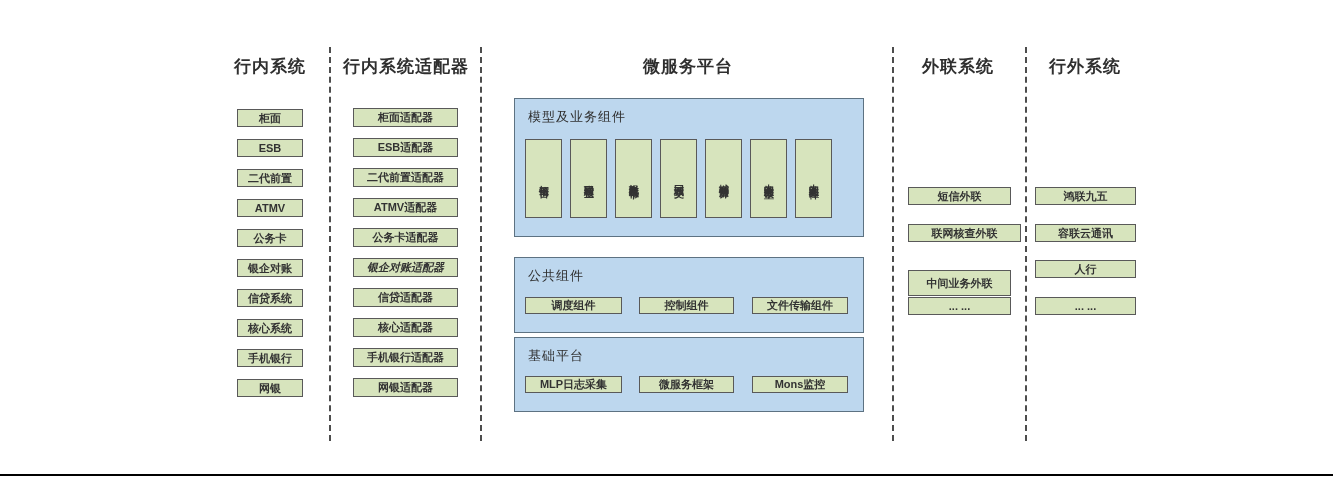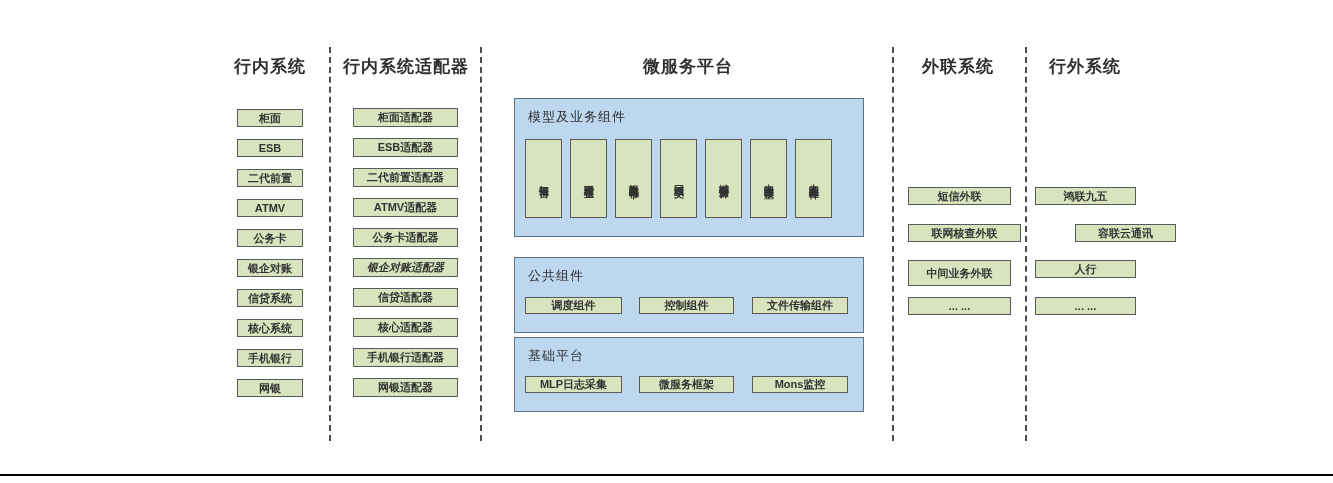--- a/index.html
+++ b/index.html
@@ -124,7 +124,7 @@
   <div class="gbox" style="left:908px; top:297px; width:103px; height:18px;">... ...</div>
 
   <div class="gbox" style="left:1035px; top:187px; width:101px; height:18px;">鸿联九五</div>
-  <div class="gbox" style="left:1035px; top:224px; width:101px; height:18px;margin-left:40px;">容联云通讯</div>
+  <div class="gbox" style="left:1035px; top:224px; width:101px; height:18px;">容联云通讯</div>
   <div class="gbox" style="left:1035px; top:260px; width:101px; height:18px;">人行</div>
   <div class="gbox" style="left:1035px; top:297px; width:101px; height:18px;">... ...</div>
 

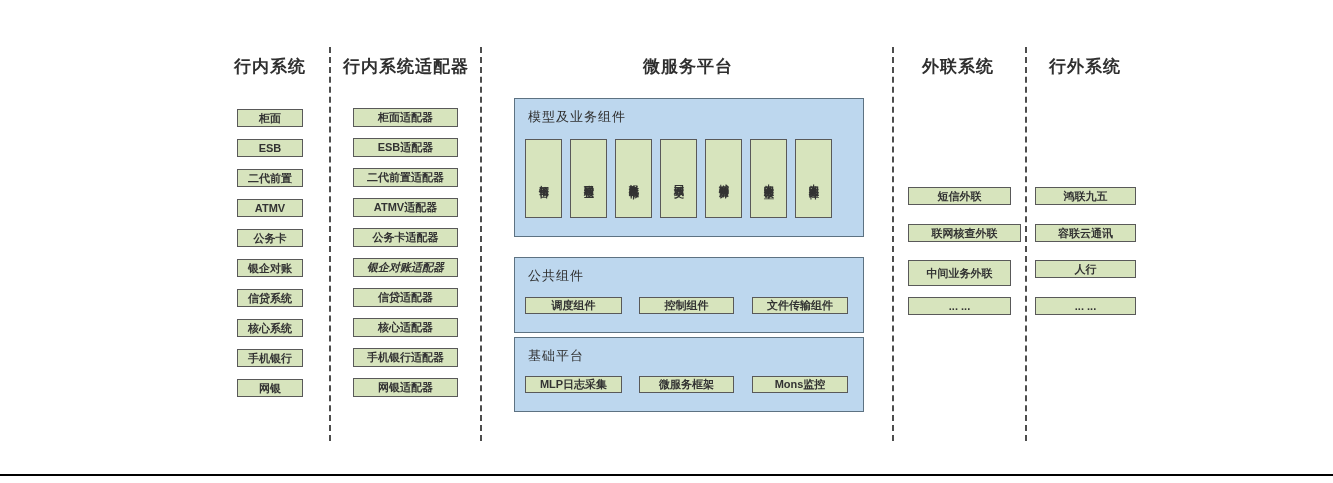--- a/index.html
+++ b/index.html
@@ -120,7 +120,7 @@
 
   <div class="gbox" style="left:908px; top:187px; width:103px; height:18px;">短信外联</div>
   <div class="gbox" style="left:908px; top:224px; width:113px; height:18px;">联网核查外联</div>
-  <div class="gbox" style="left:908px; top:260px; width:103px; height:26px;">中间业务外联</div>
+  <div class="gbox" style="left:908px; top:270px; width:103px; height:26px;">中间业务外联</div>
   <div class="gbox" style="left:908px; top:297px; width:103px; height:18px;">... ...</div>
 
   <div class="gbox" style="left:1035px; top:187px; width:101px; height:18px;">鸿联九五</div>

